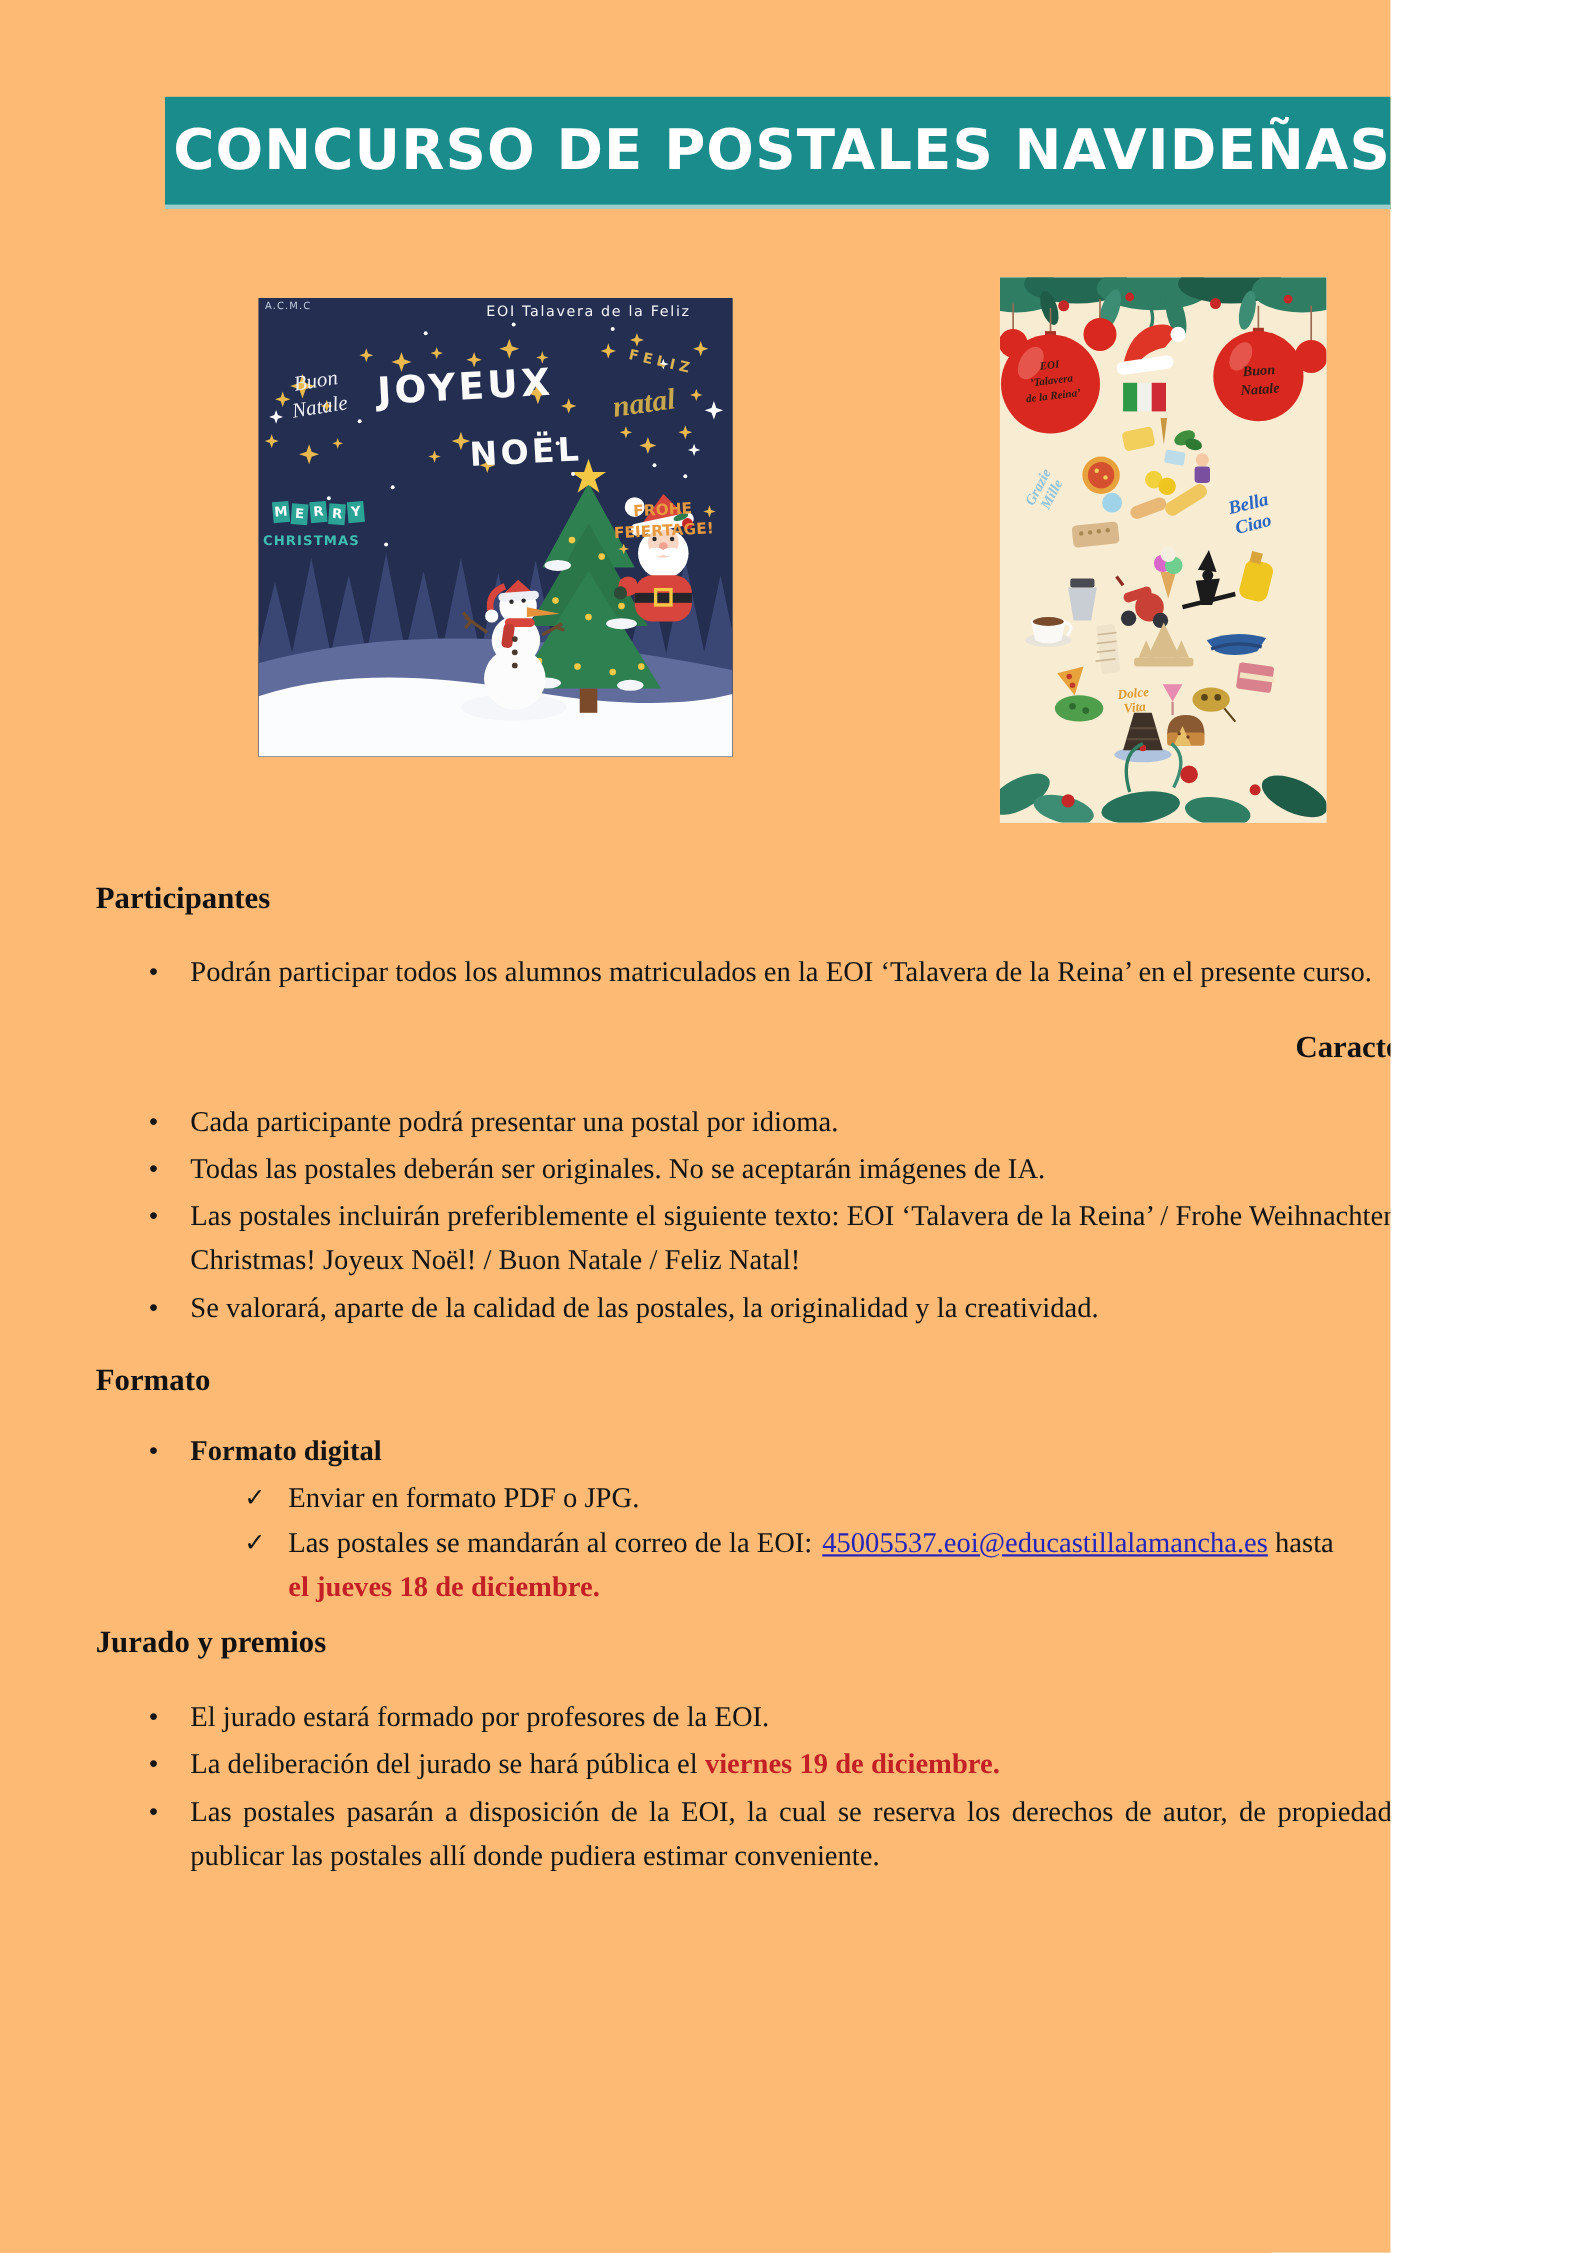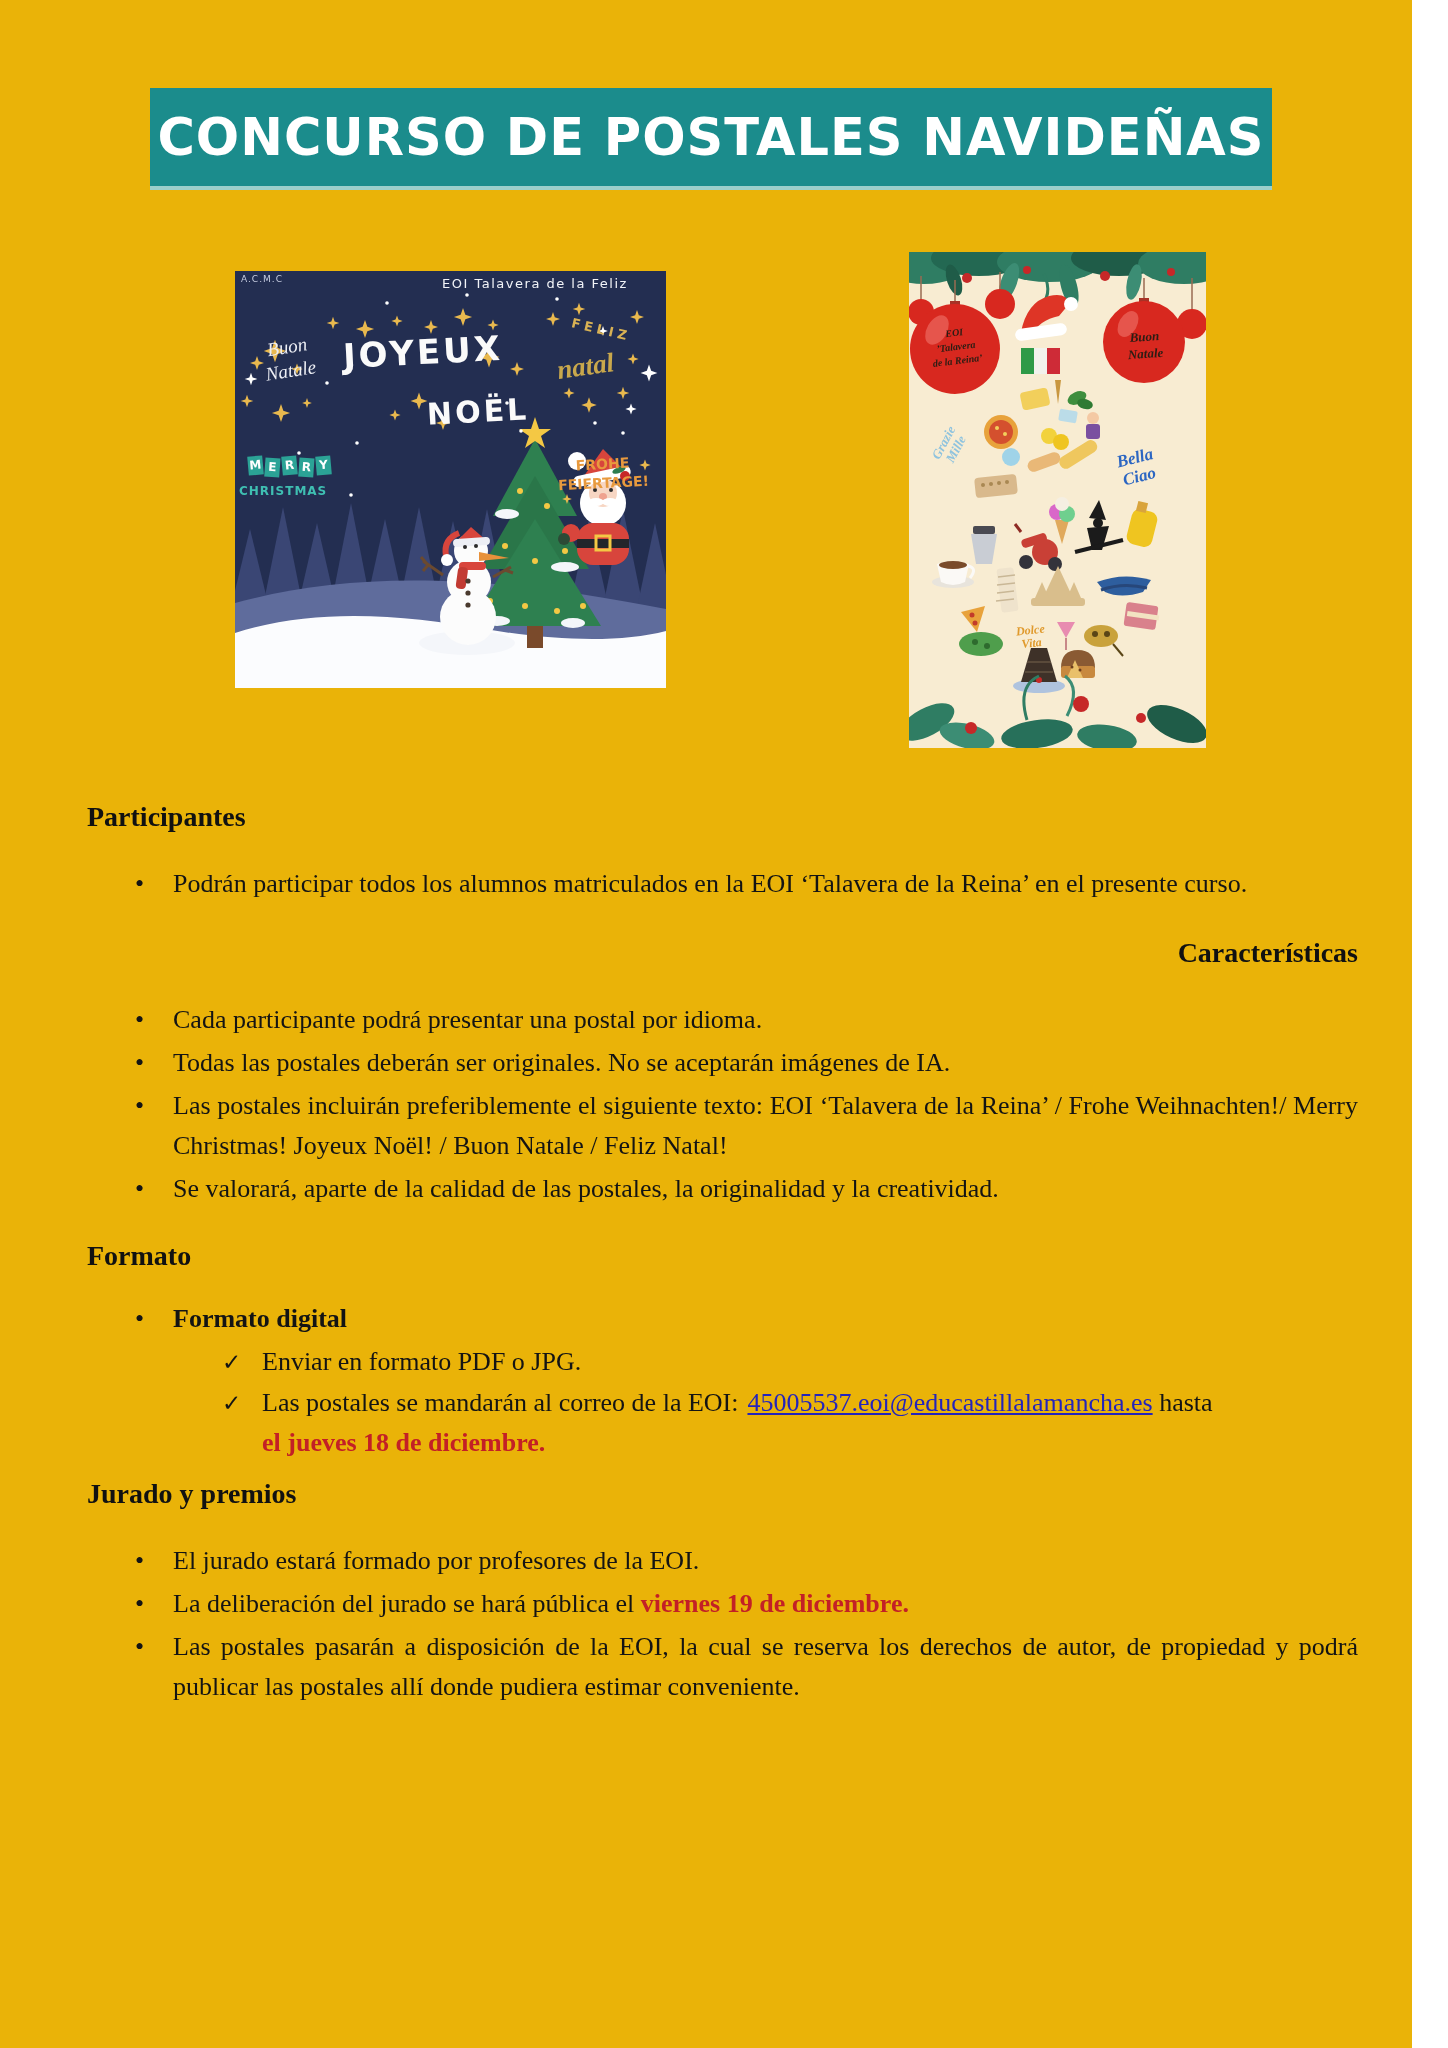--- a/index.html
+++ b/index.html
@@ -3,7 +3,7 @@
 <meta charset="utf-8">
 <style>
   html,body{margin:0;padding:0;background:#ffffff;}
-  .page{position:relative;width:1412px;height:2048px;background:#eab308;overflow:hidden;
+  .page{position:relative;width:1264px;height:2048px;background:#fdba74;overflow:hidden;
         font-family:"Liberation Serif",serif;color:#141414;}
 
   

